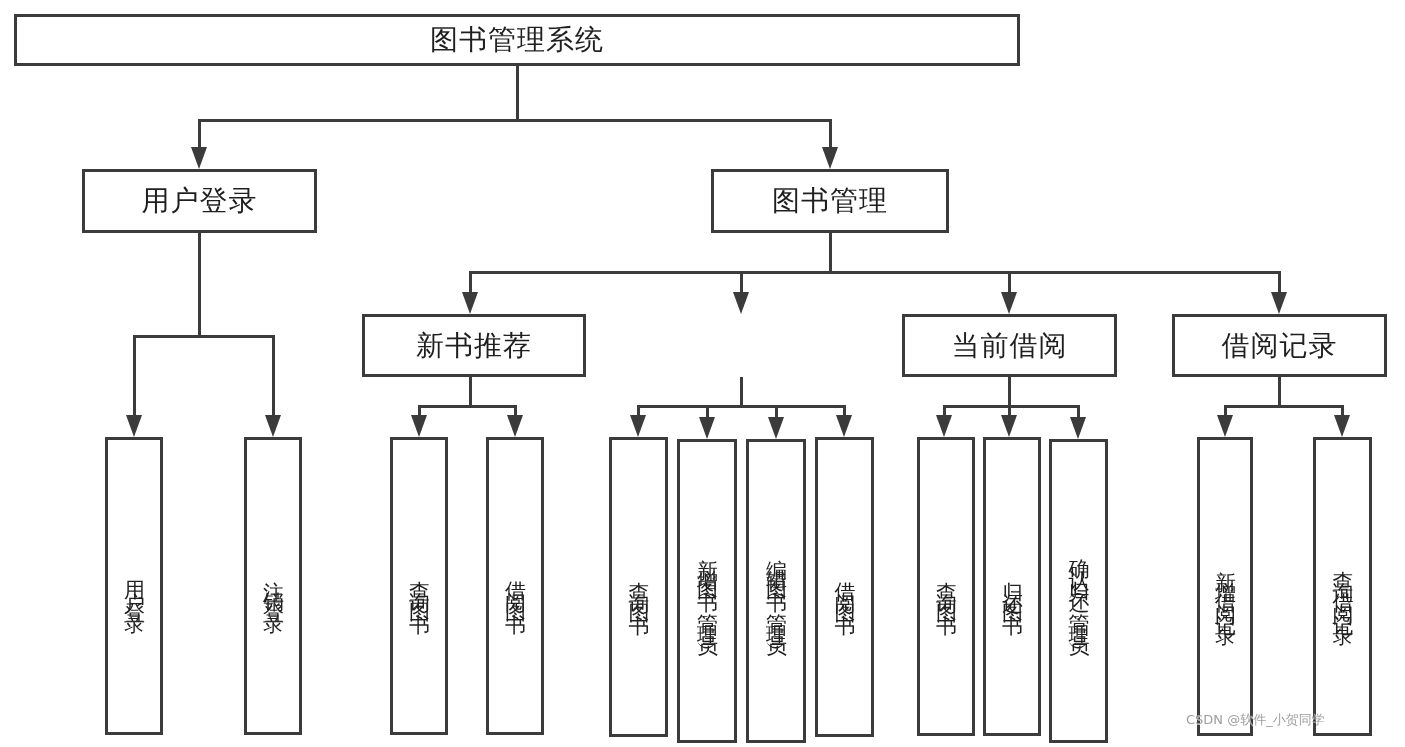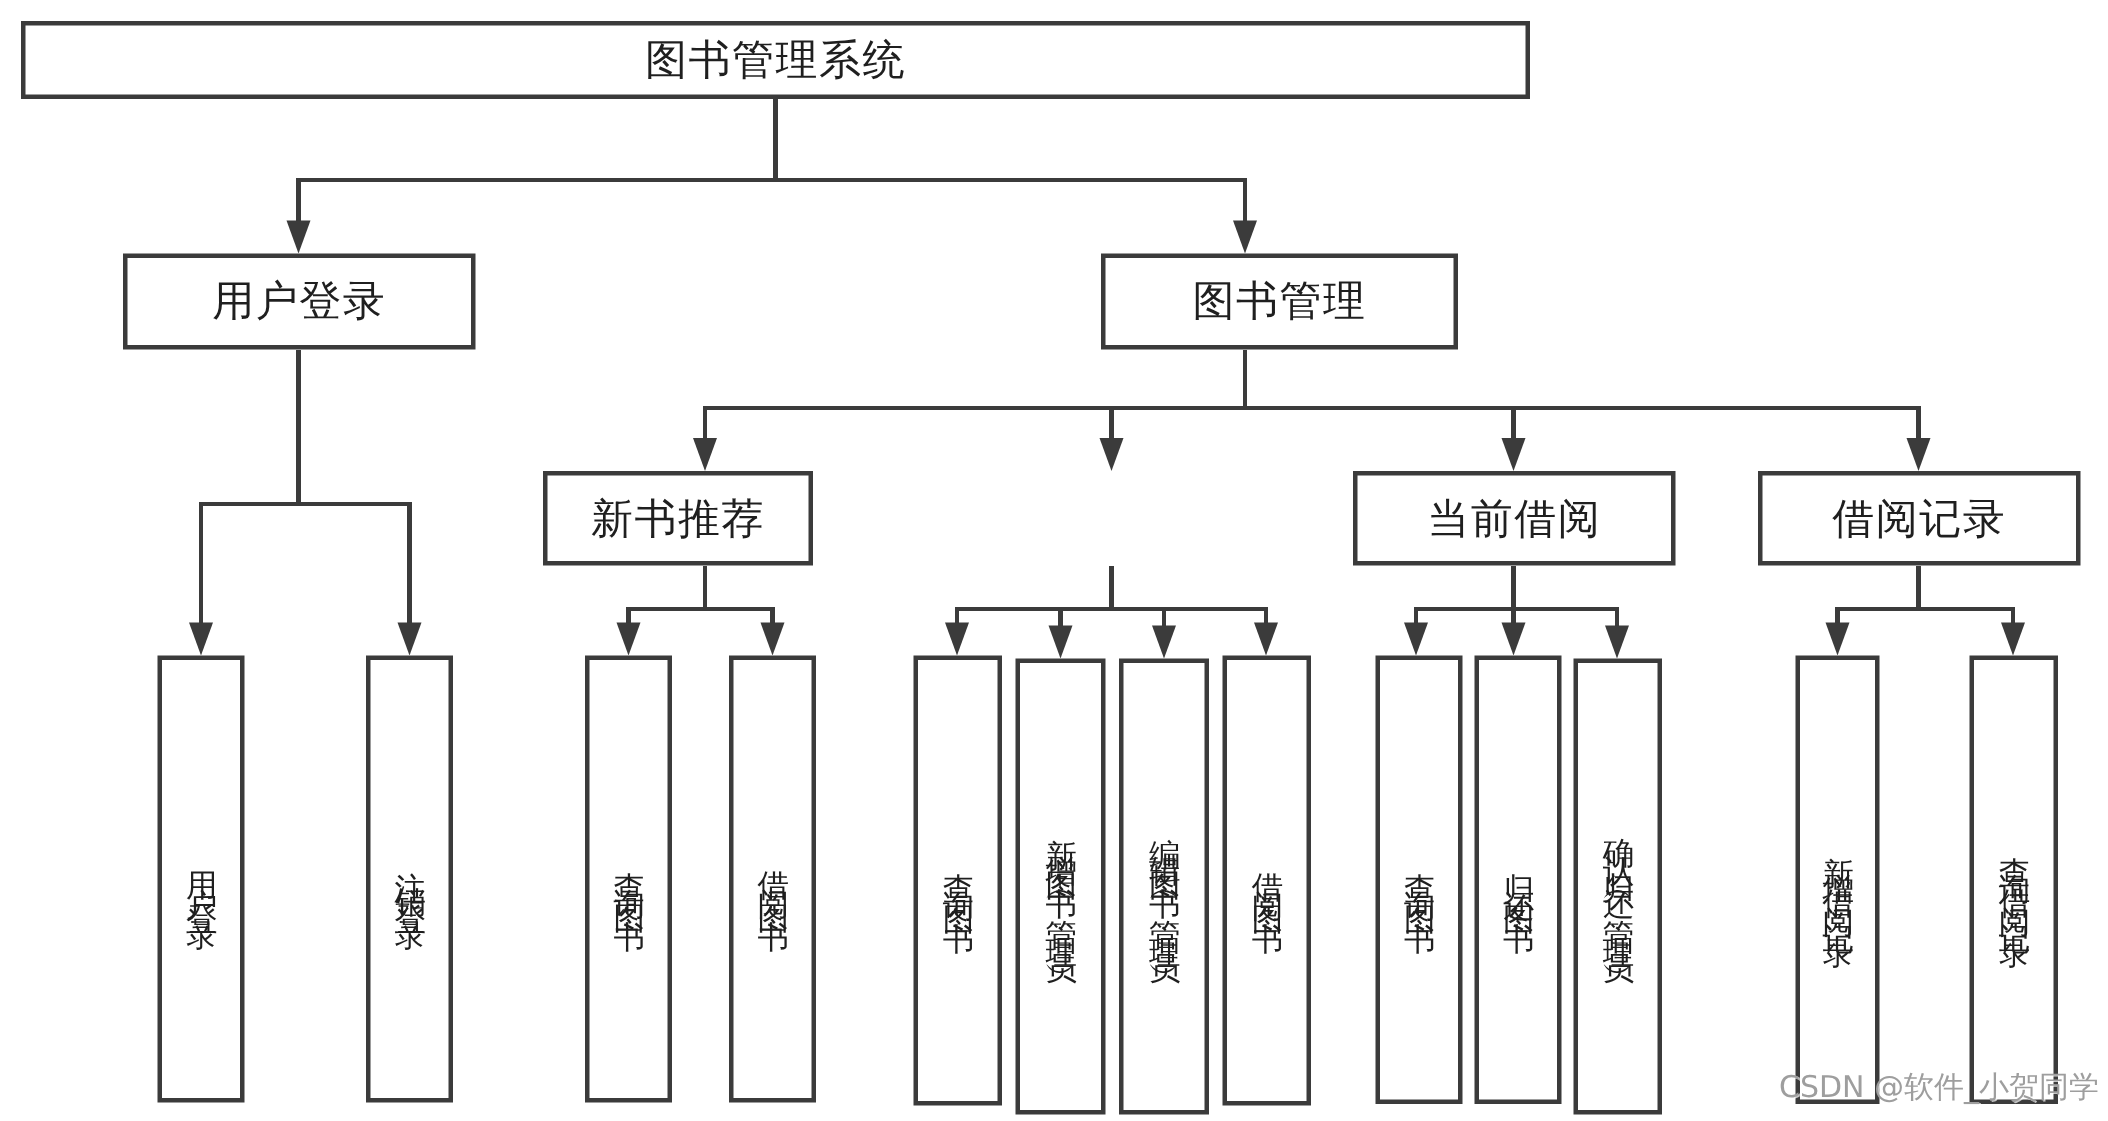--- a/index.html
+++ b/index.html
@@ -121,7 +121,7 @@
     <div class="node h" style="left: 82px; top: 169px; width: 235px; height: 64px;">
       <span>用户登录</span>
     </div>
-    <div class="node h" style="left: 711px; top: 169px; width: 238px; height: 64px; margin-left: 23px;">
+    <div class="node h" style="left: 711px; top: 169px; width: 238px; height: 64px;">
       <span>图书管理</span>
     </div>
     <div class="node v" style="left: 105px; top: 437px; width: 58px; height: 298px;">

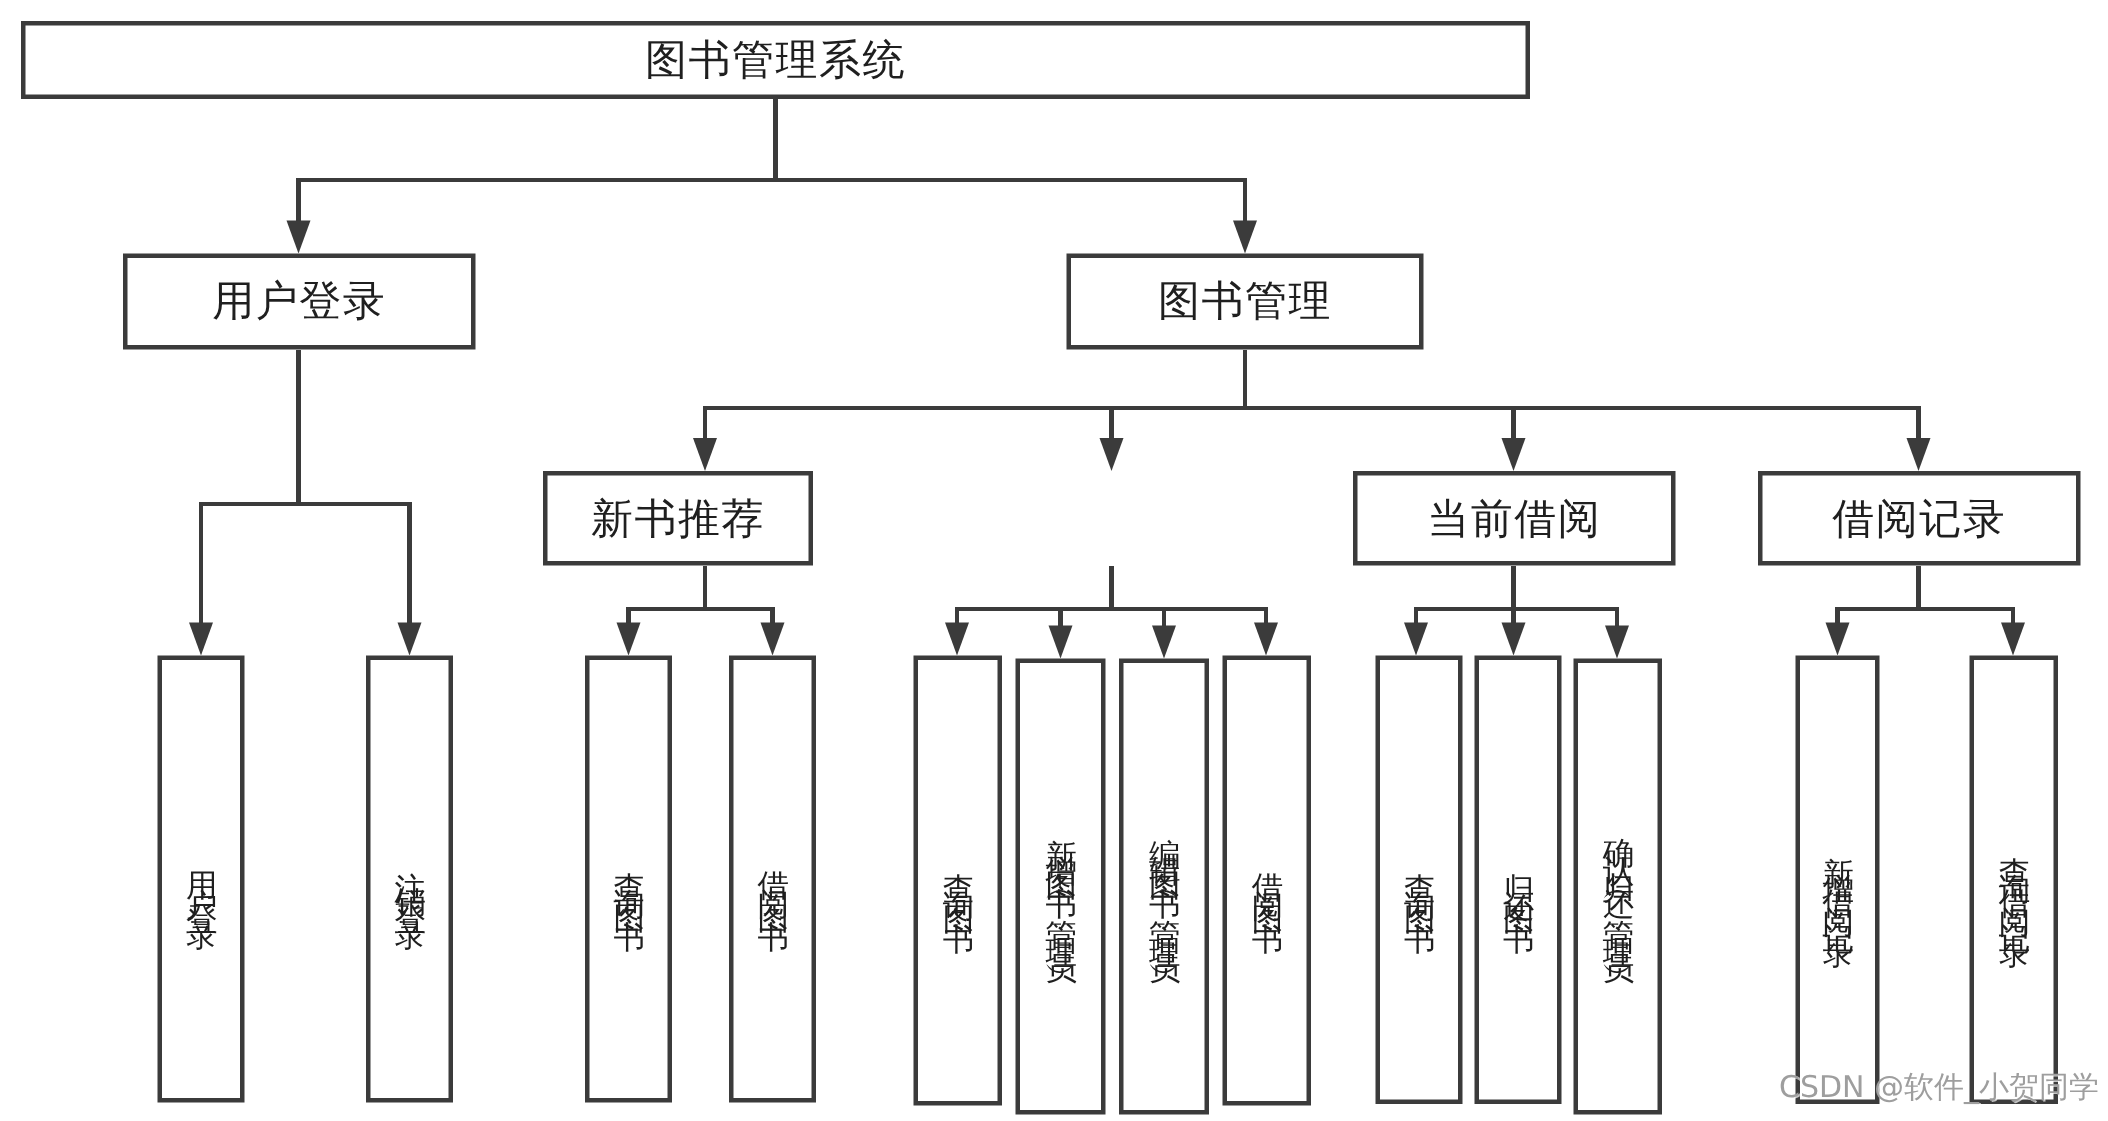--- a/index.html
+++ b/index.html
@@ -130,7 +130,7 @@
     <div class="node v" style="left: 244px; top: 437px; width: 58px; height: 298px;">
       <span>注销登录</span>
     </div>
-    <div class="node h" style="left: 362px; top: 314px; width: 180px; height: 63px;">
+    <div class="node h" style="left: 362px; top: 314px; width: 224px; height: 63px;">
       <span>新书推荐</span>
     </div>
     <div class="node h" style="left: 902px; top: 314px; width: 215px; height: 63px;">

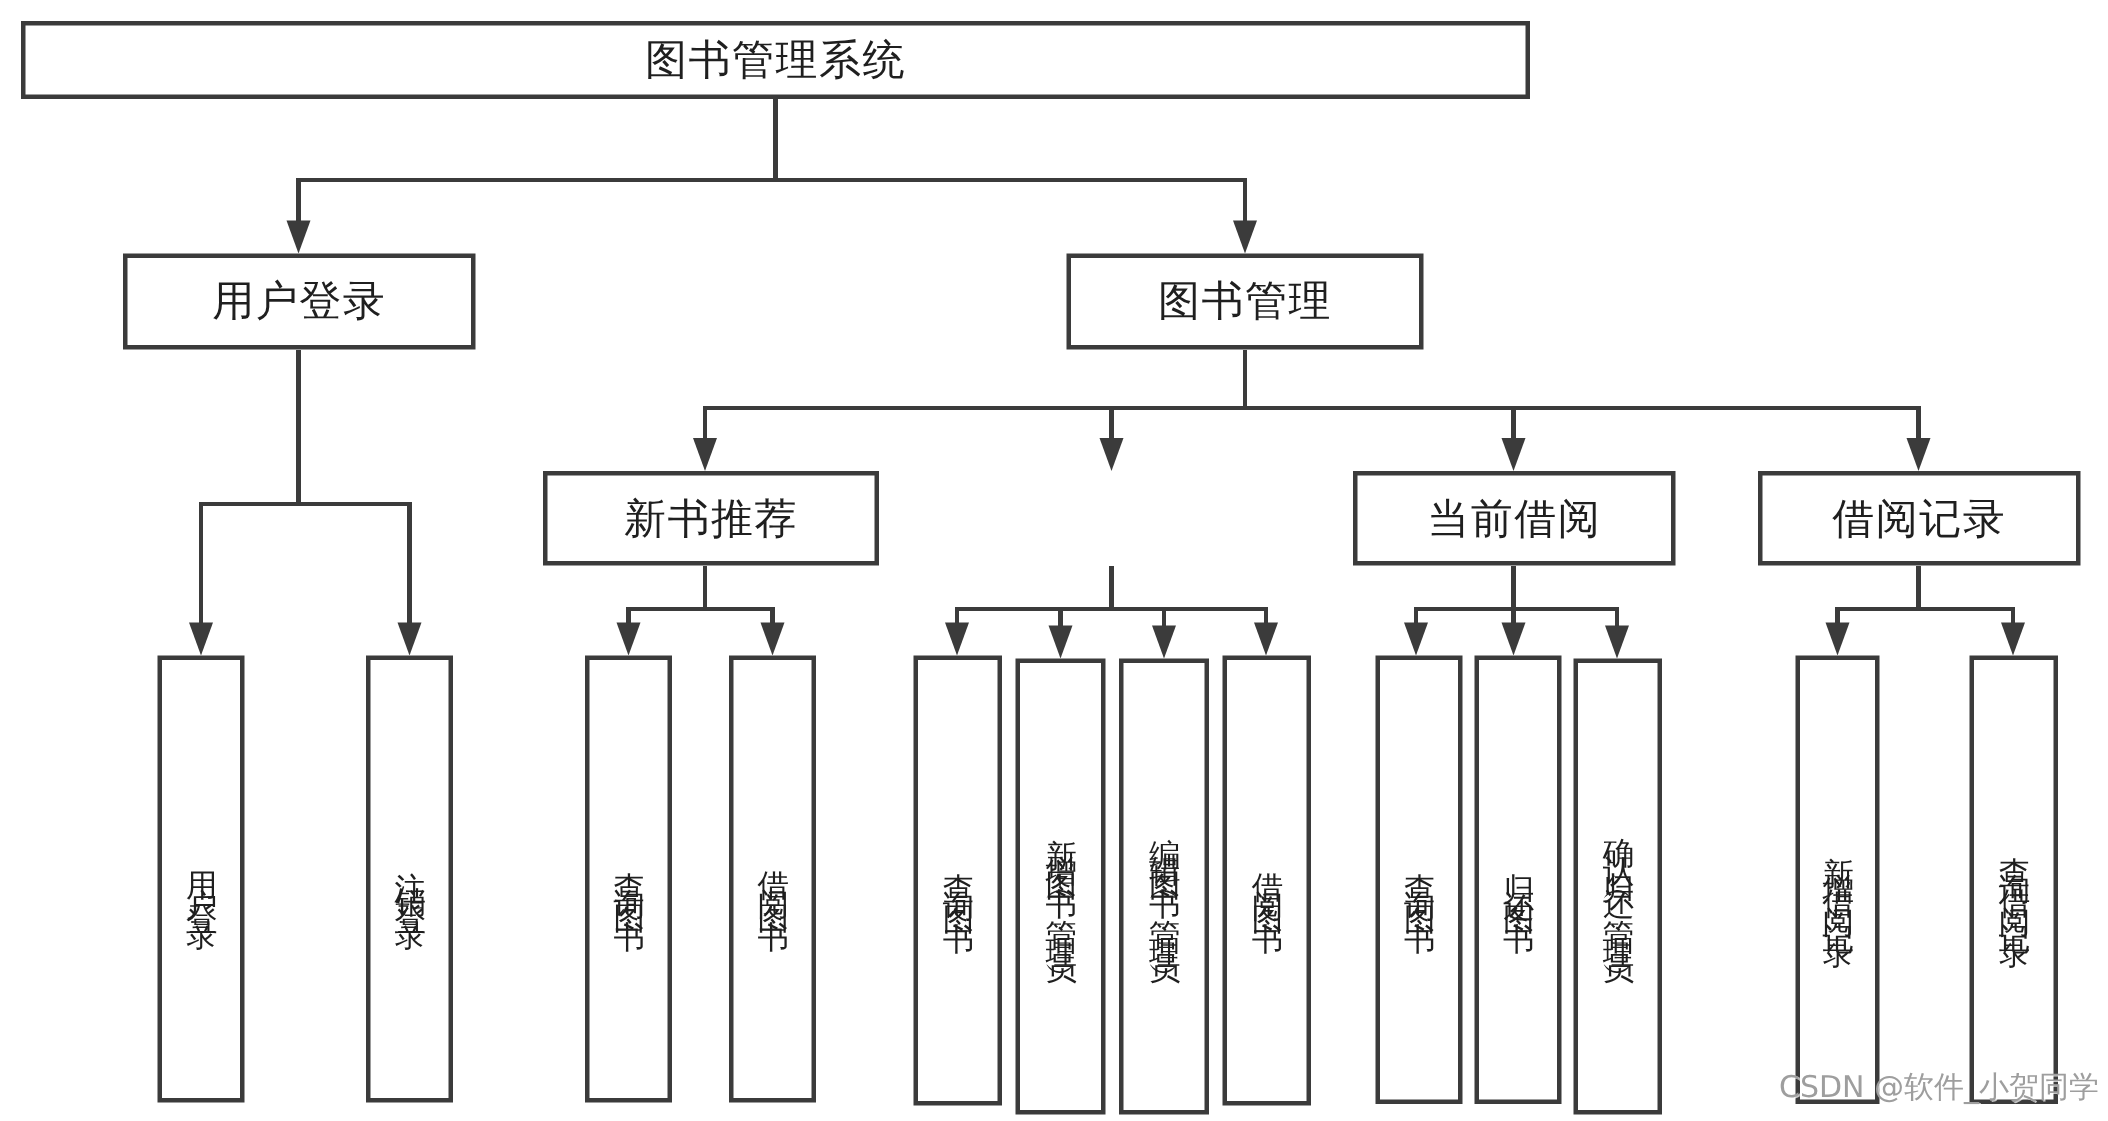--- a/index.html
+++ b/index.html
@@ -49,7 +49,7 @@
     position: absolute;
     left: 1186px;
     top: 711px;
-    font-size: 20px;
+    font-size: 13px;
     color: #9e9e9e;
     white-space: nowrap;
     z-index: 5;

